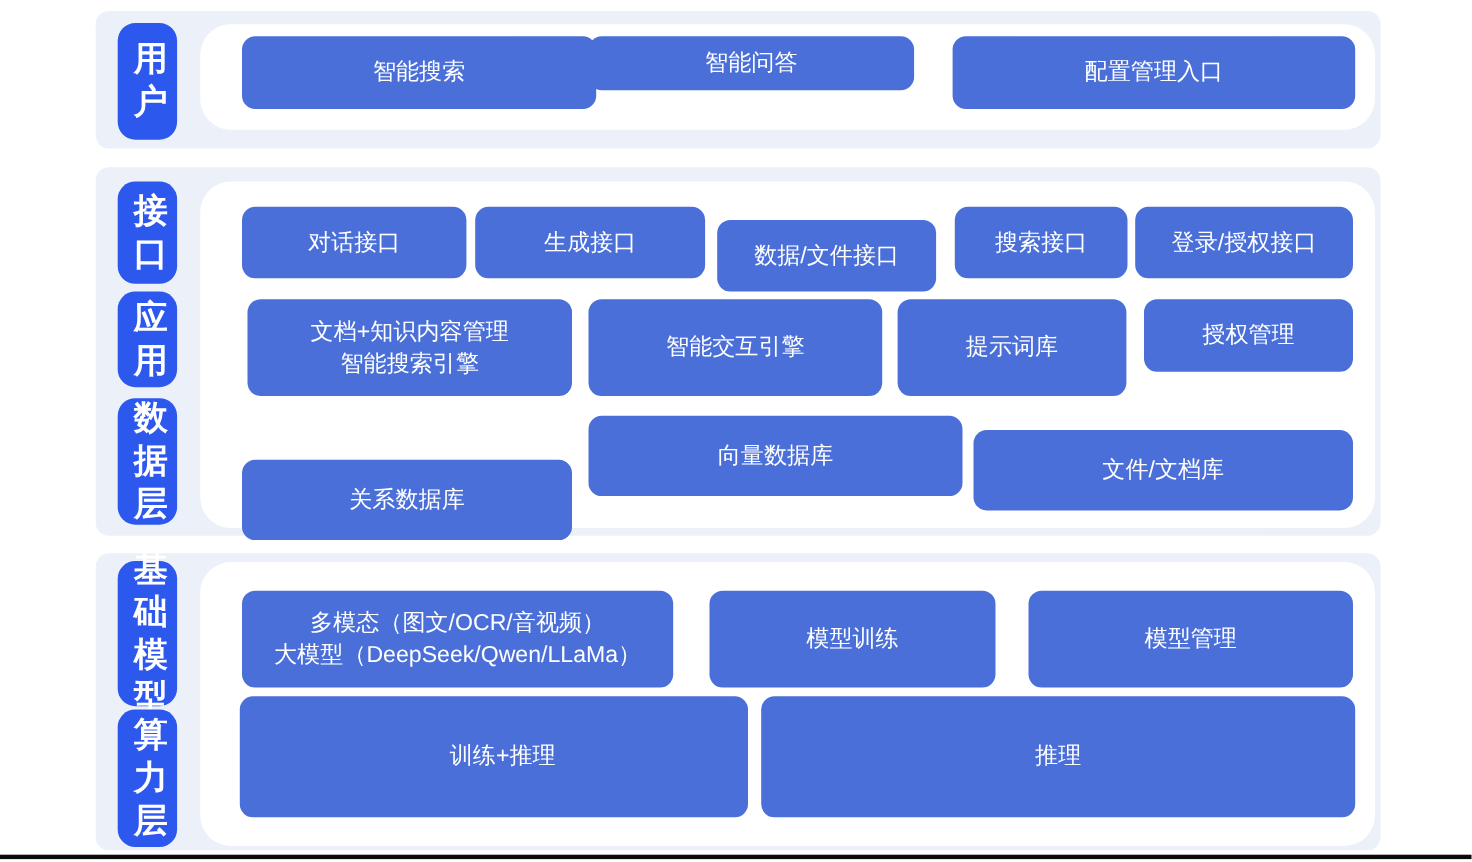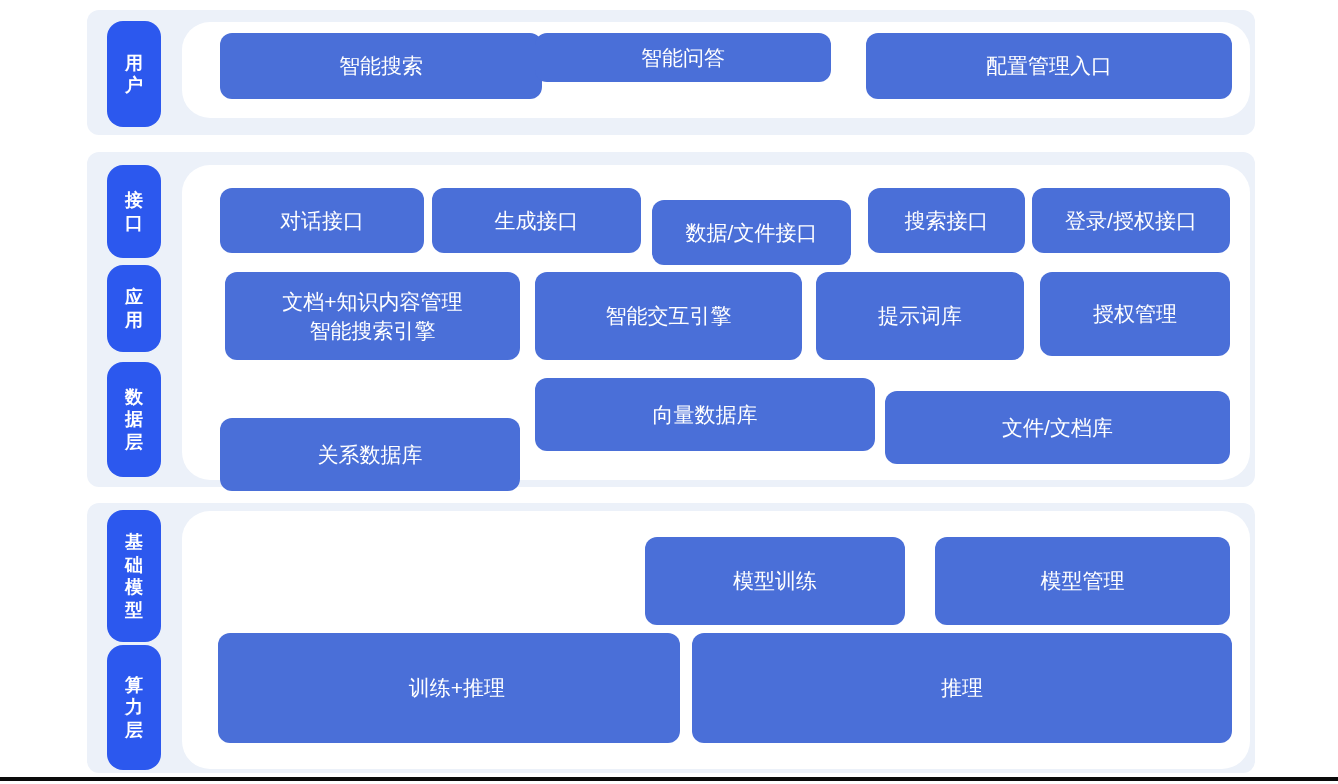--- a/index.html
+++ b/index.html
@@ -19,7 +19,7 @@
   .card{position:absolute;background:var(--card_bg);border-radius:28px;}
   .pill{
     position:absolute;background:var(--pill_blue);border-radius:16px;
-    color:var(--node_text);font-weight:bold;font-size:18px;
+    color:var(--node_text);font-weight:bold;font-size:31px;
     display:flex;align-items:center;justify-content:center;
   }
   .pill-text{display:block;width:25px;word-break:break-all;text-align:center;line-height:1.25;}

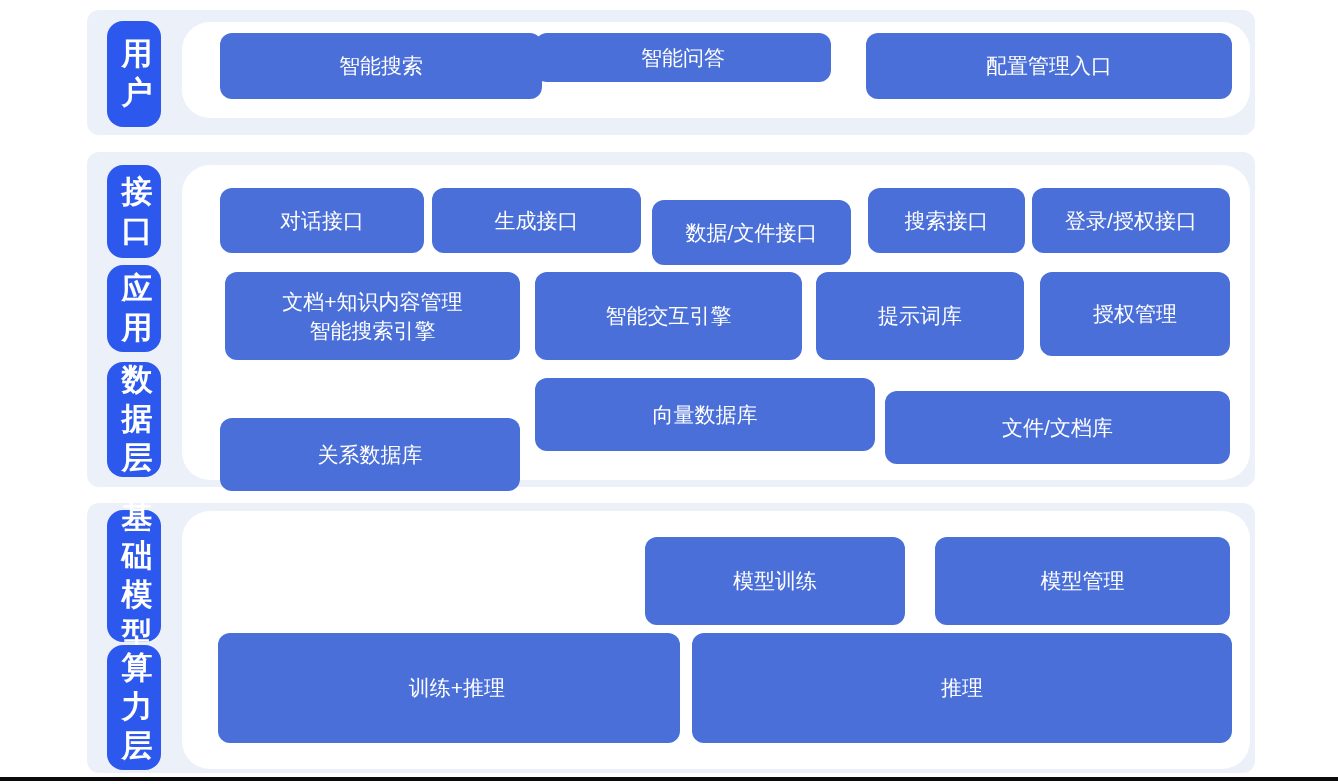--- a/index.html
+++ b/index.html
@@ -69,7 +69,7 @@
 智能搜索引擎</div>
       <div class="node" style="left:353px;top:107px;width:267px;height:88px;">智能交互引擎</div>
       <div class="node" style="left:634px;top:107px;width:208px;height:88px;">提示词库</div>
-      <div class="node" style="left:858px;top:107px;width:190px;height:84px;text-align:center;">授权管理</div>
+      <div class="node" style="left:858px;top:107px;width:190px;height:66px;text-align:center;">授权管理</div>
 
       <div class="node" style="left:38px;top:213px;width:300px;height:73px;margin-top:40px;">关系数据库</div>
       <div class="node" style="left:353px;top:213px;width:340px;height:73px;">向量数据库</div>

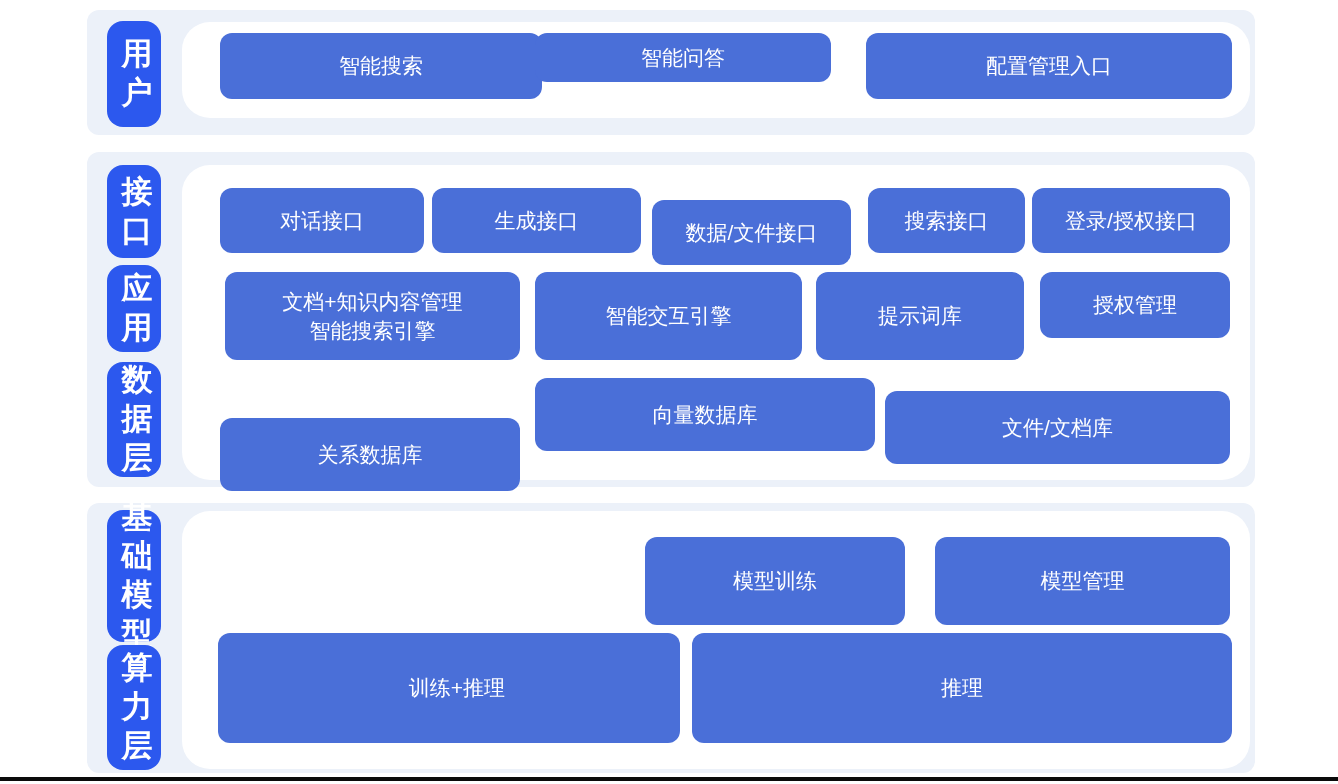--- a/index.html
+++ b/index.html
@@ -86,6 +86,8 @@
     </div>
     <div class="card" style="left:95px;top:8px;width:1068px;height:258px;">
 
+      <div class="node" style="left:38px;top:26px;width:392px;height:88px;">多模态（图文/OCR/音视频）
+大模型（DeepSeek/Qwen/LLaMa）</div>
       <div class="node" style="left:463px;top:26px;width:260px;height:88px;">模型训练</div>
       <div class="node" style="left:753px;top:26px;width:295px;height:88px;">模型管理</div>
 

